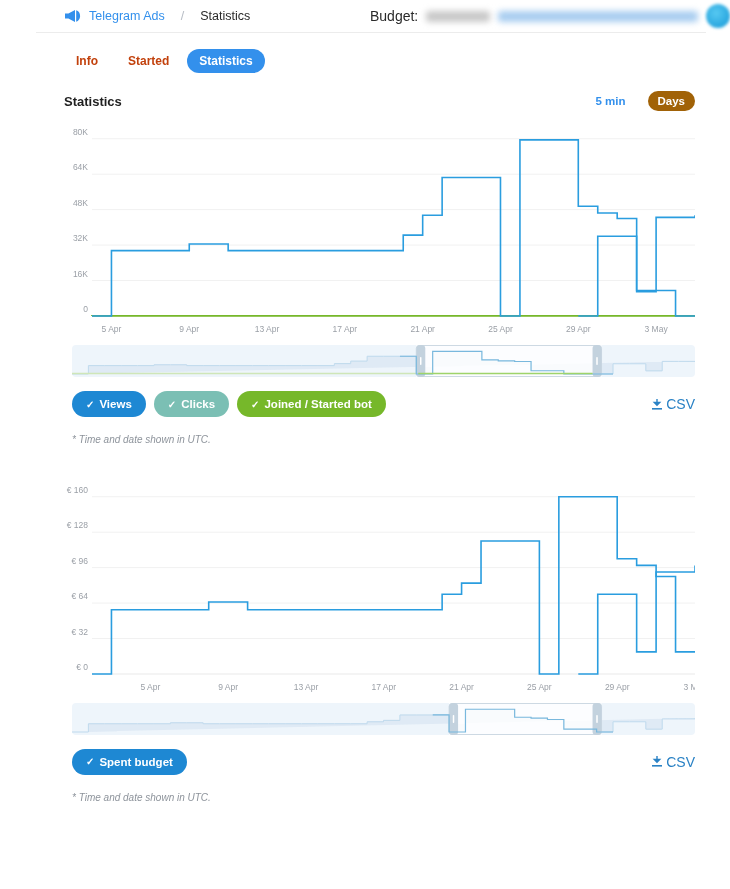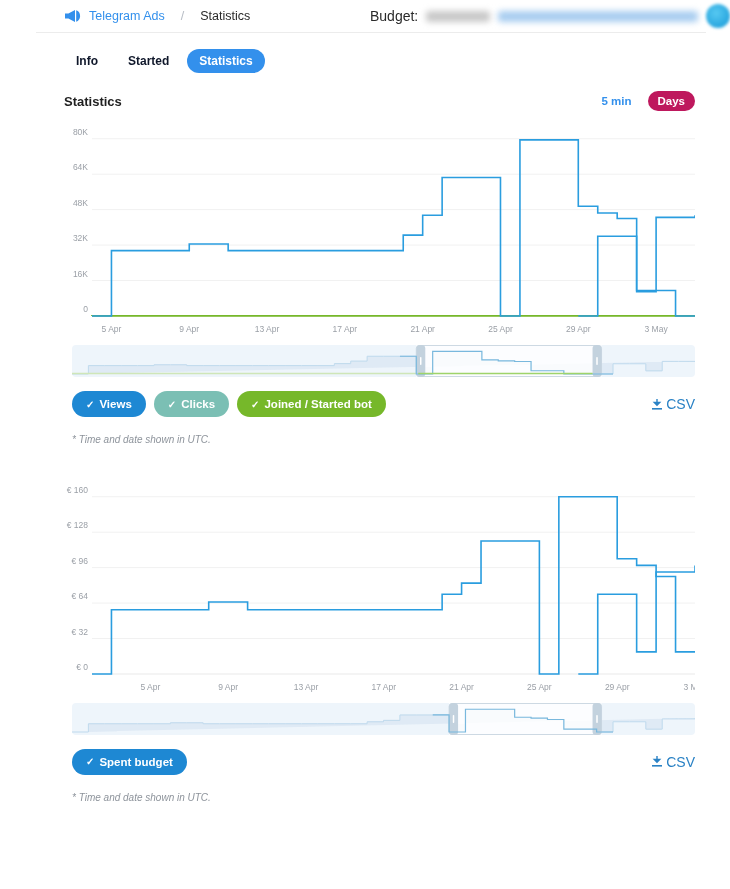--- a/index.html
+++ b/index.html
@@ -72,7 +72,7 @@
     padding: 17px 0 0 44px;
   }
   .tab {
-    font-size: 12px; color: #0f172a; font-weight: 700;
+    font-size: 12px; color: #c2410c; font-weight: 700;
     padding: 5px 12px; border-radius: 14px; cursor: pointer;
     white-space: nowrap;
   }

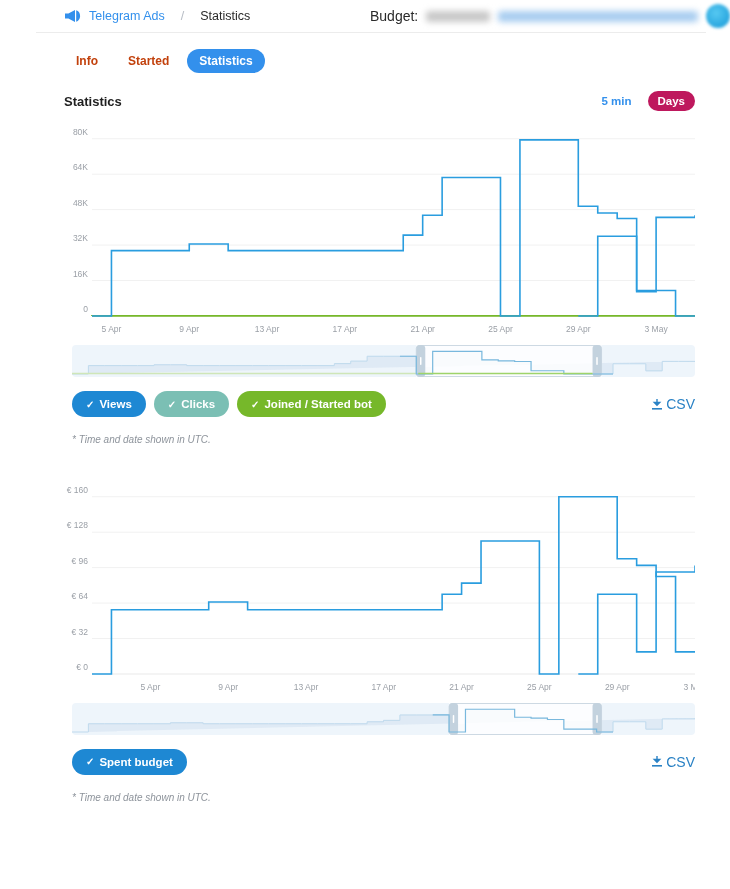--- a/index.html
+++ b/index.html
@@ -84,7 +84,7 @@
     padding: 18px 55px 0 44px;
   }
   .section-title { font-size: 13px; font-weight: 700; color: #1f1f1f; }
-  .zoom-toggle { display: flex; align-items: center; gap: 6px; }
+  .zoom-toggle { display: flex; align-items: center; gap: 12px; }
   .zoom-opt {
     font-size: 11.5px; color: #3390ec; font-weight: 700;
     padding: 4px 10px; border-radius: 12px; cursor: pointer;

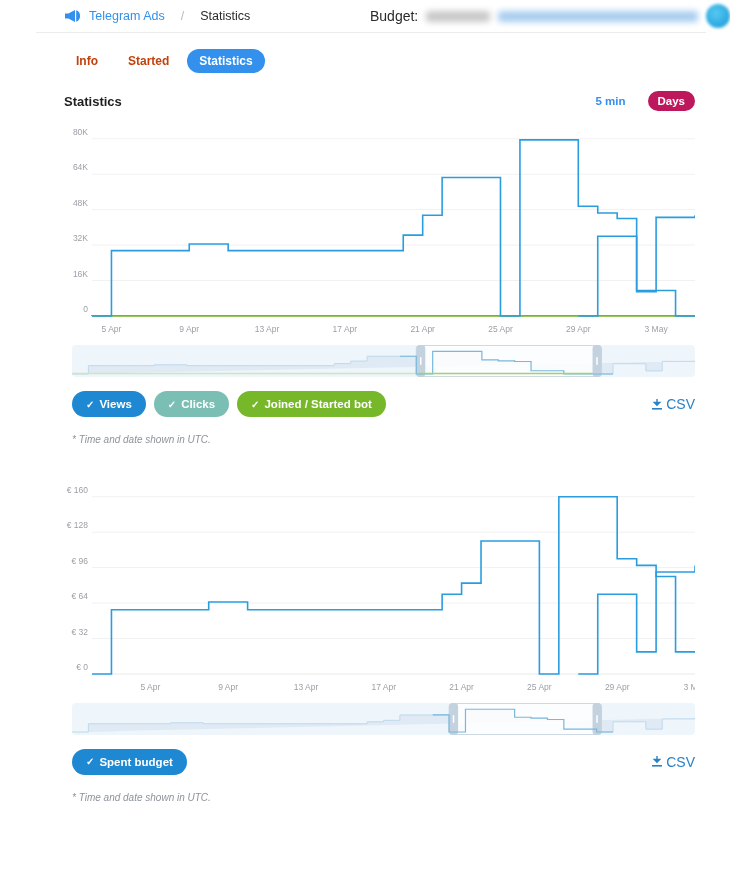--- a/index.html
+++ b/index.html
@@ -89,7 +89,7 @@
     font-size: 11.5px; color: #3390ec; font-weight: 700;
     padding: 4px 10px; border-radius: 12px; cursor: pointer;
   }
-  .zoom-opt.active { background: #be185d; color: #fff; }
+  .zoom-opt.active { background: #a16207; color: #fff; }
   .date-range {
     text-align: right;
     font-size: 11px; font-weight: 700; color: #1f1f1f;

